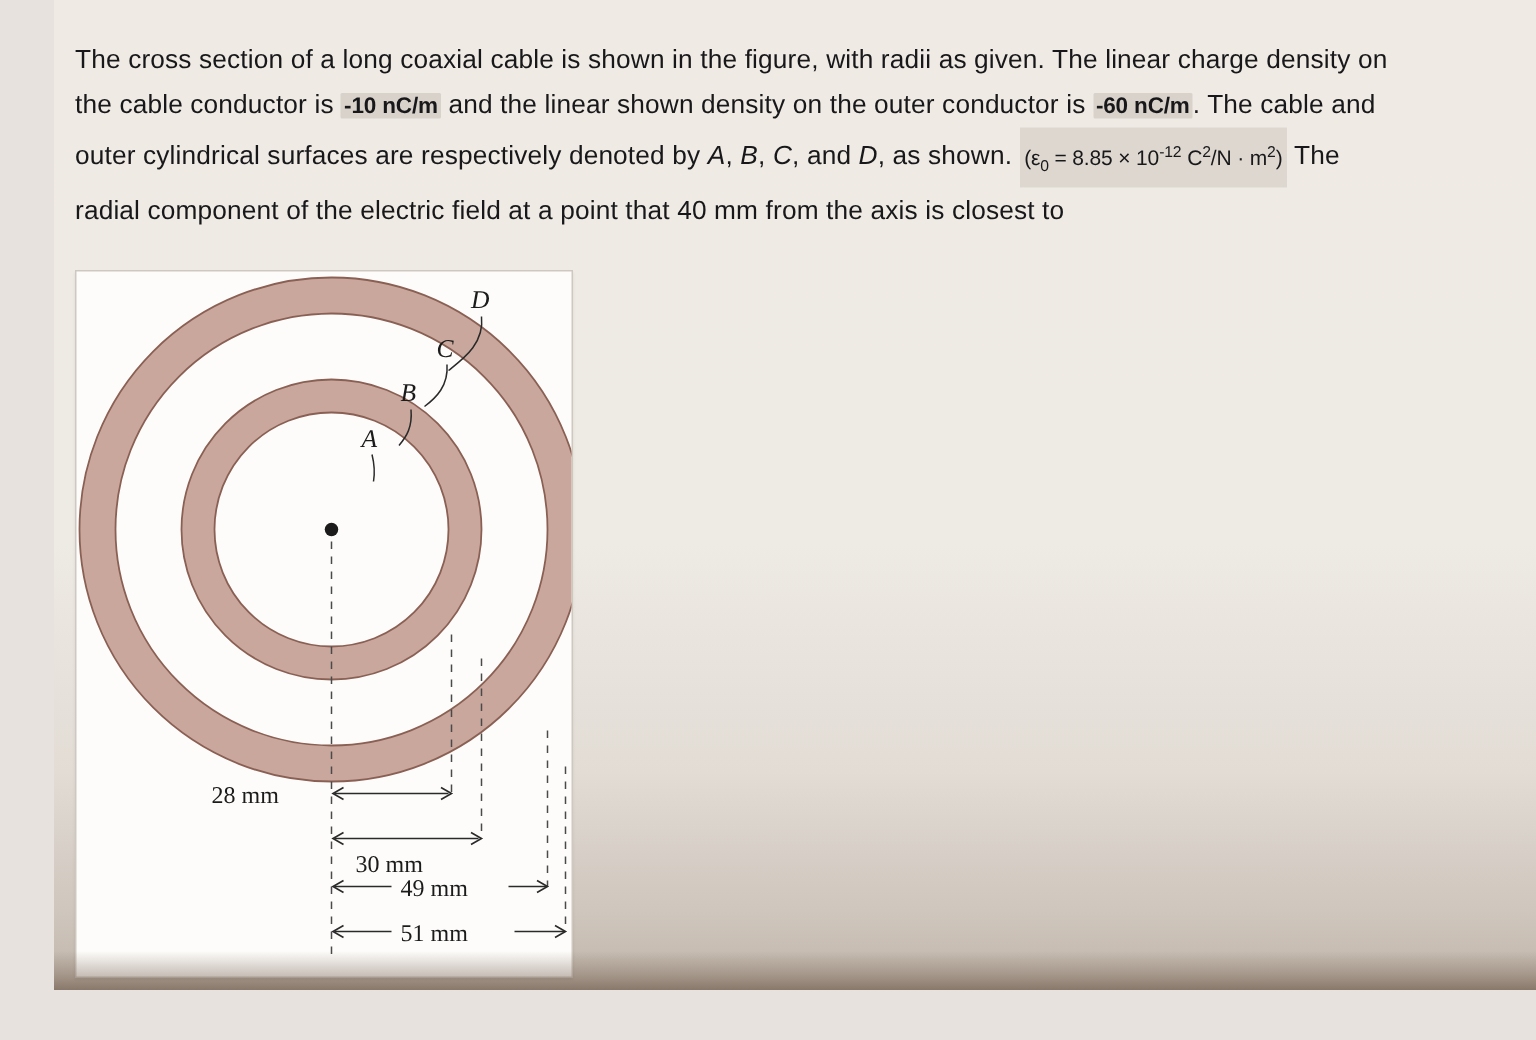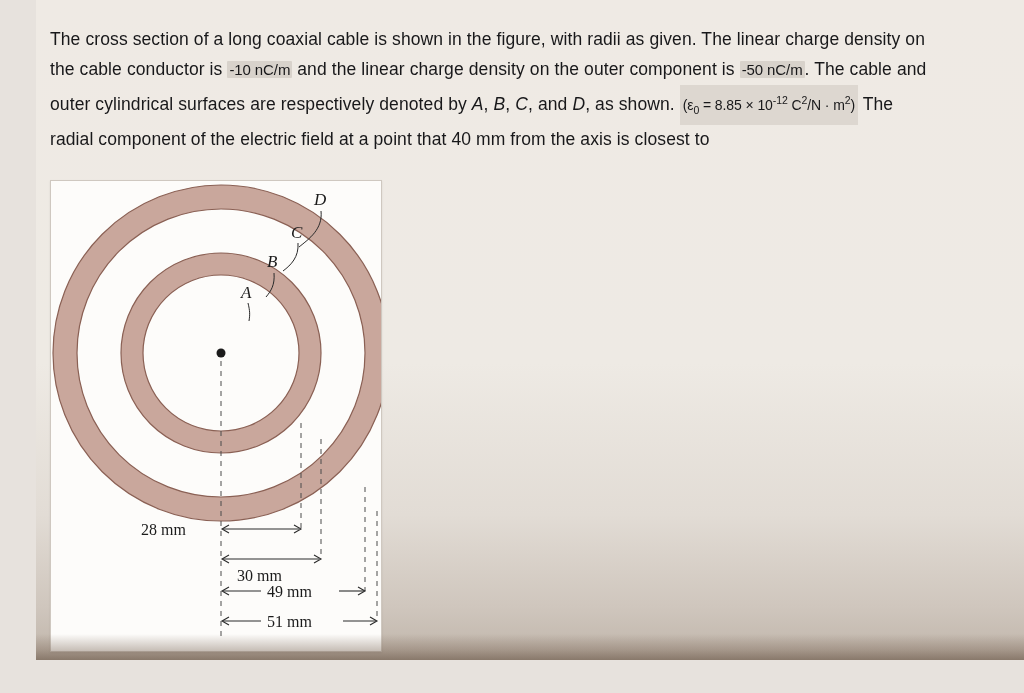--- a/index.html
+++ b/index.html
@@ -53,7 +53,7 @@
     padding: 0 2px;
     border-radius: 1px;
     font-size: 15px;
-    font-weight: 400;
+    font-weight: 700;
     letter-spacing: -0.1px;
   }
   .sm {

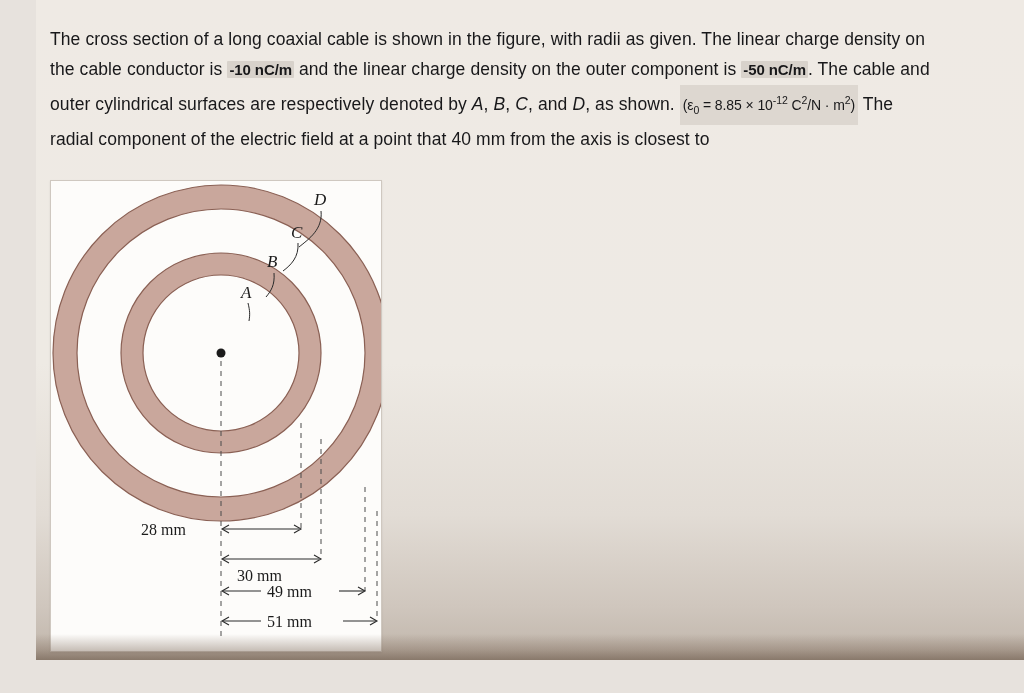--- a/index.html
+++ b/index.html
@@ -104,7 +104,7 @@
       <span>The cross section of a long coaxial cable is shown in the figure, with radii as given. The linear charge density on</span>
     </div>
     <div class="line">
-      <span>the cable conductor is </span><span class="hl">-10 nC/m</span><span> and the linear charge density on the outer component is </span><span class="hl">-50 nC/m</span><span>. The cable and</span>
+      <span>the cable conductor is </span><span class="hl">-10 nC/m</span><span> and the linear shown density on the outer conductor is </span><span class="hl">-50 nC/m</span><span>. The cable and</span>
     </div>
     <div class="line">
       <span>outer cylindrical surfaces are respectively denoted by </span><span class="it">A</span><span>, </span><span class="it">B</span><span>, </span><span class="it">C</span><span>, and </span><span class="it">D</span><span>, as shown. </span><span class="sm"><span>(ε</span><span class="sub">0</span><span> = 8.85 × 10</span><span class="sup">-12</span><span> C</span><span class="sup">2</span><span>/N · m</span><span class="sup">2</span><span>)</span></span><span> The</span>

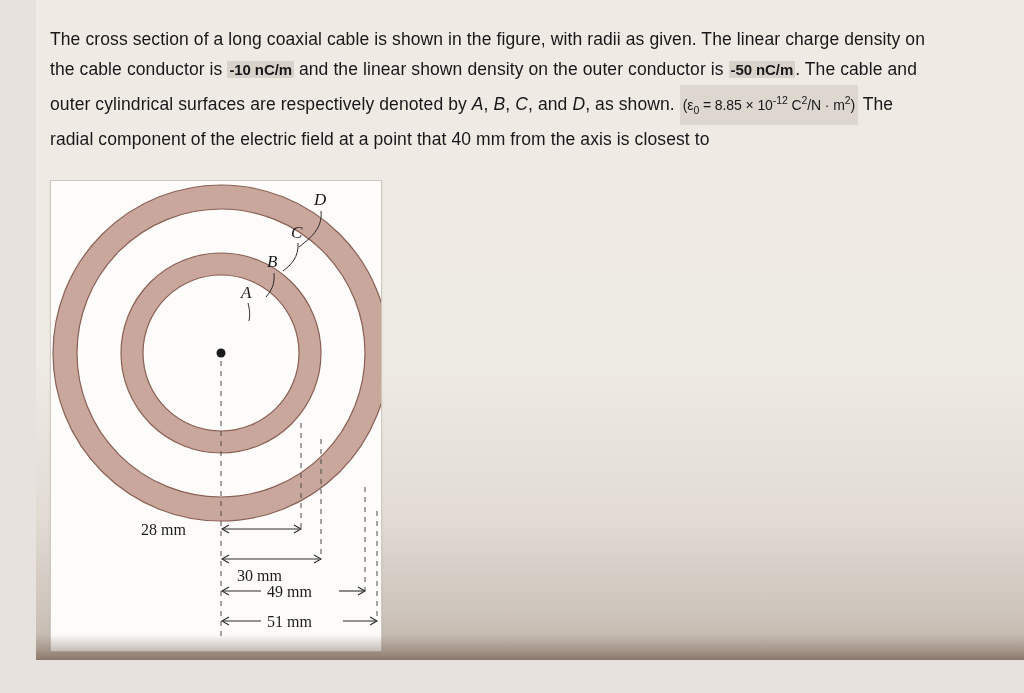--- a/index.html
+++ b/index.html
@@ -104,7 +104,7 @@
       <span>The cross section of a long coaxial cable is shown in the figure, with radii as given. The linear charge density on</span>
     </div>
     <div class="line">
-      <span>the cable conductor is </span><span class="hl">-10 nC/m</span><span> and the linear shown density on the outer conductor is </span><span class="hl">-50 nC/m</span><span>. The cable and</span>
+      <span>the cable conductor is </span><span class="hl">-10 nC/m</span><span> and the linear shown density on the outer conductor is </span><span class="hl">-60 nC/m</span><span>. The cable and</span>
     </div>
     <div class="line">
       <span>outer cylindrical surfaces are respectively denoted by </span><span class="it">A</span><span>, </span><span class="it">B</span><span>, </span><span class="it">C</span><span>, and </span><span class="it">D</span><span>, as shown. </span><span class="sm"><span>(ε</span><span class="sub">0</span><span> = 8.85 × 10</span><span class="sup">-12</span><span> C</span><span class="sup">2</span><span>/N · m</span><span class="sup">2</span><span>)</span></span><span> The</span>

